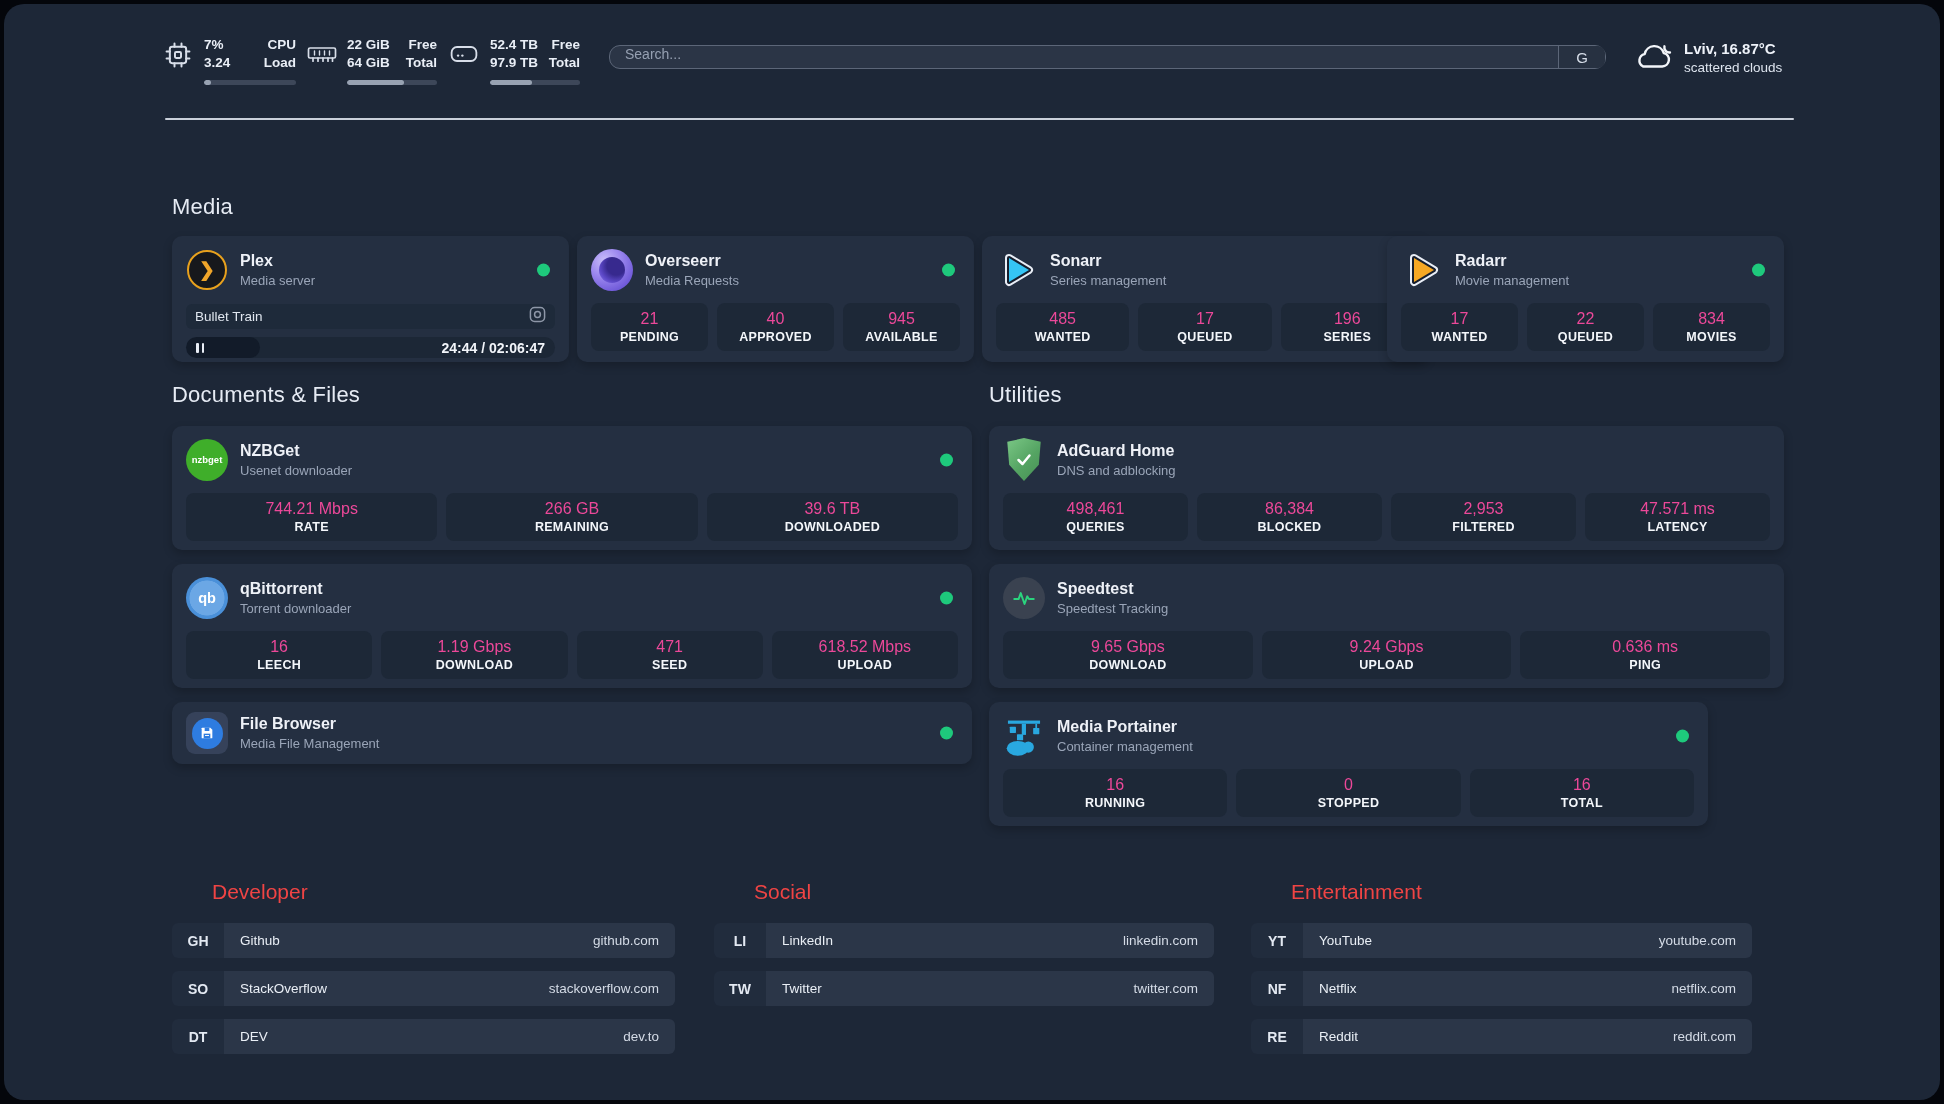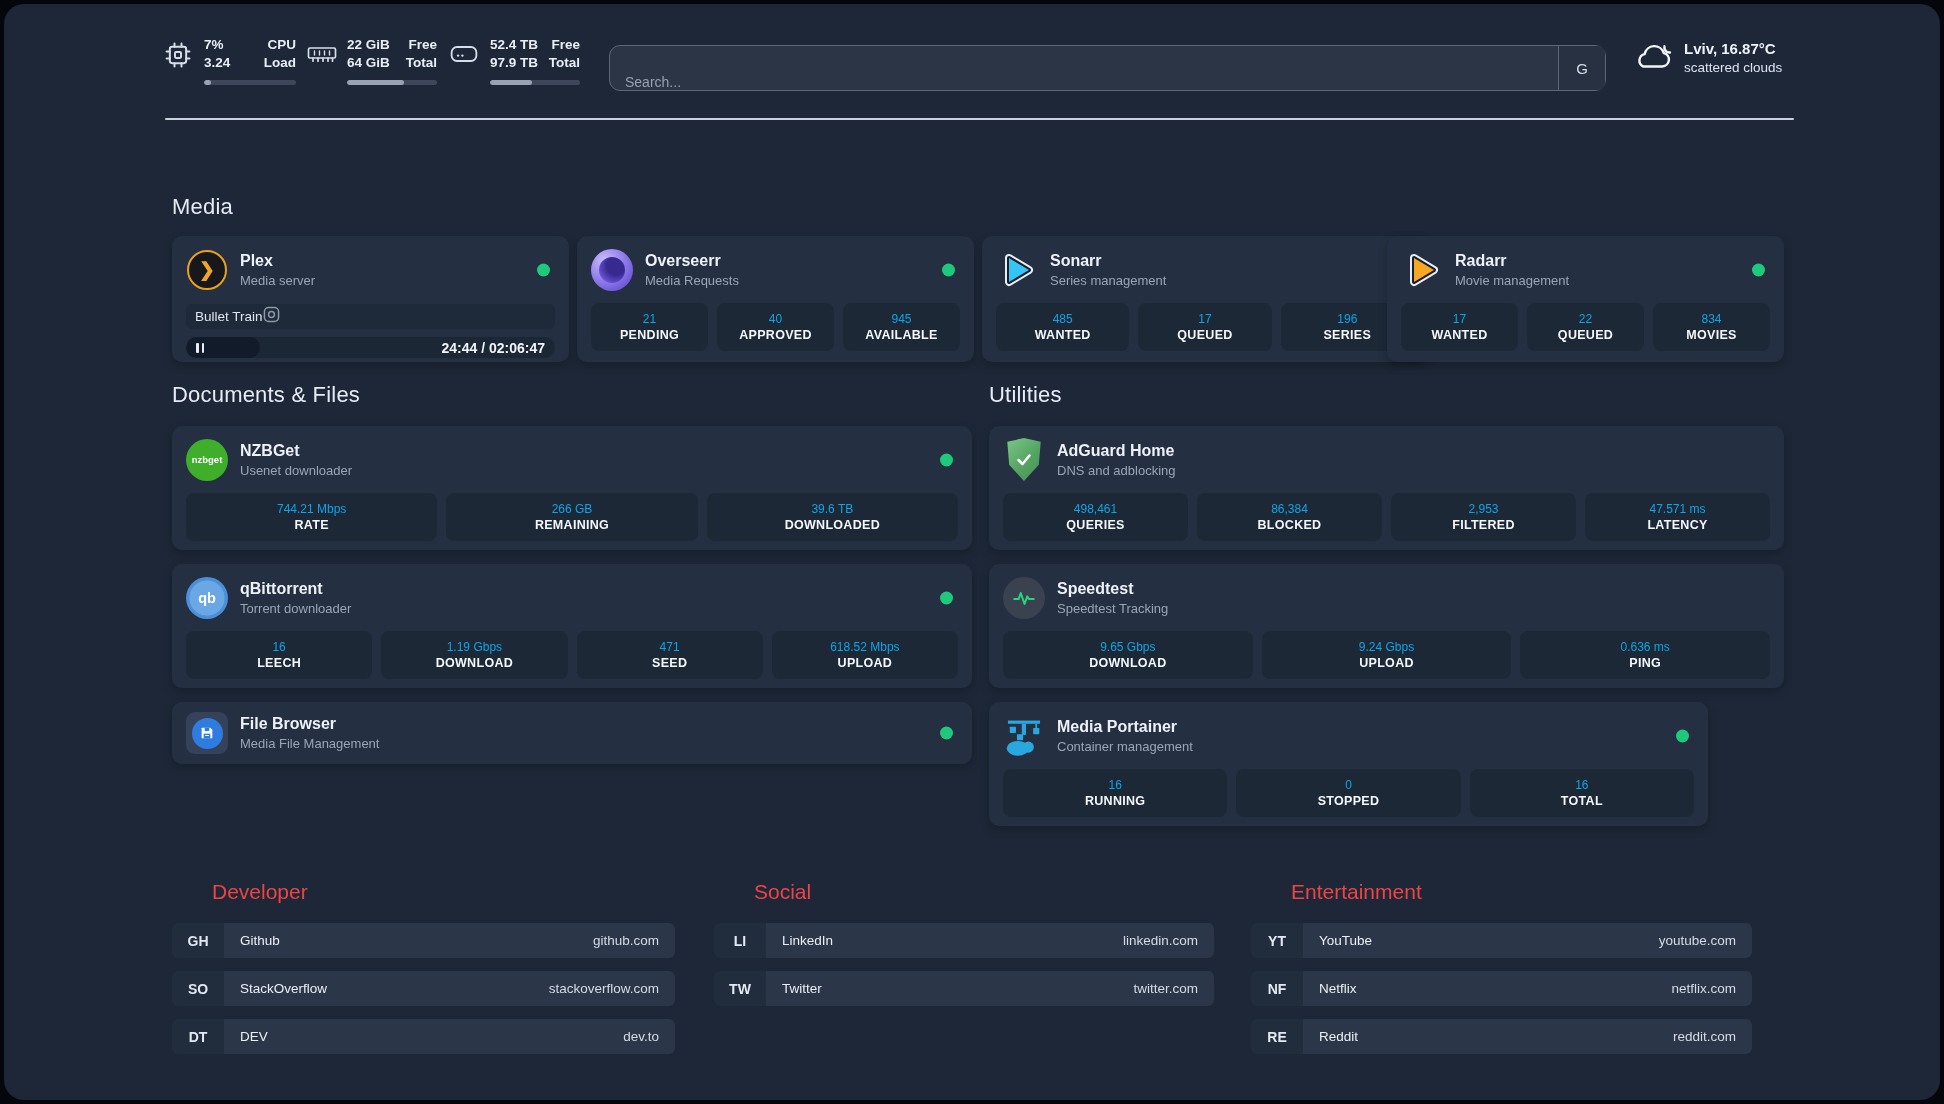--- a/index.html
+++ b/index.html
@@ -16,8 +16,8 @@
   .sys-bar{position:absolute;left:40px;right:0;bottom:-1px;height:5px;border-radius:3px;background:#3d4759;overflow:hidden;}
   .sys-fill{height:100%;border-radius:3px;background:#98a2b2;}
 
-  .search{position:absolute;left:605px;top:41px;width:997px;height:46px;background:#2b3546;
-          border:1px solid #5c6678;border-radius:11px;display:flex;align-items:flex-end;box-sizing:border-box;}
+  .search{position:absolute;left:605px;top:41px;width:997px;height:24px;background:#2b3546;
+          border:1px solid #5c6678;border-radius:11px;display:flex;align-items:flex-start;box-sizing:border-box;}
   .search input{flex:1;background:transparent;border:none;outline:none;color:#e3e9f2;
           font-size:14px;padding:0 15px;font-family:"Liberation Sans",sans-serif;}
   .search input::placeholder{color:#96a0b2;}

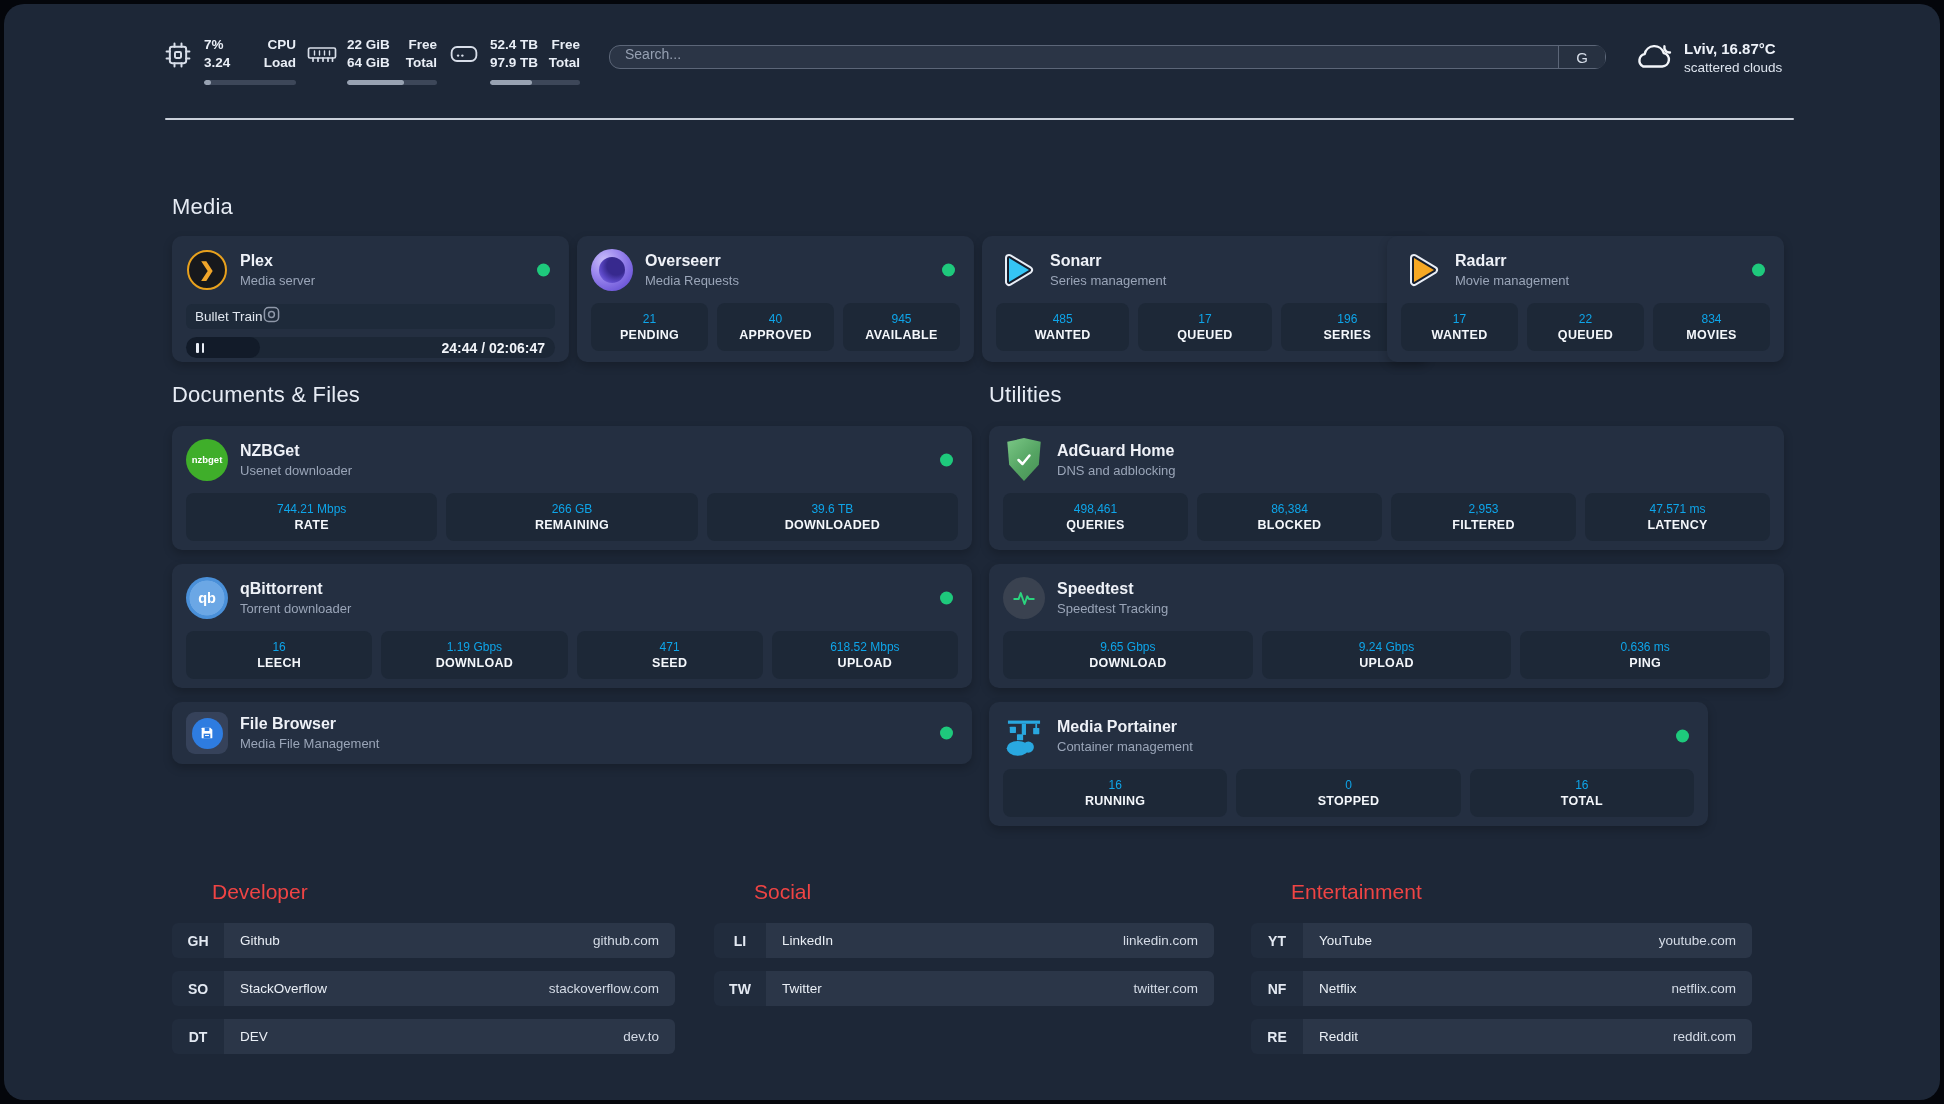--- a/index.html
+++ b/index.html
@@ -69,7 +69,7 @@
   .speed-badge{background:#3a4250;}
 
   
-  .plex-media-row{display:flex;align-items:center;height:25px;margin-top:12px;
+  .plex-media-row{display:flex;align-items:center;justify-content:space-between;height:25px;margin-top:12px;
        background:#1e2a3a;border-radius:6px;padding:0 9px;}
   .plex-media-title{font-size:13.5px;color:#dfe5ee;}
   .plex-progress{position:relative;height:21px;margin-top:8px;background:#1c2736;border-radius:11px;overflow:hidden;}

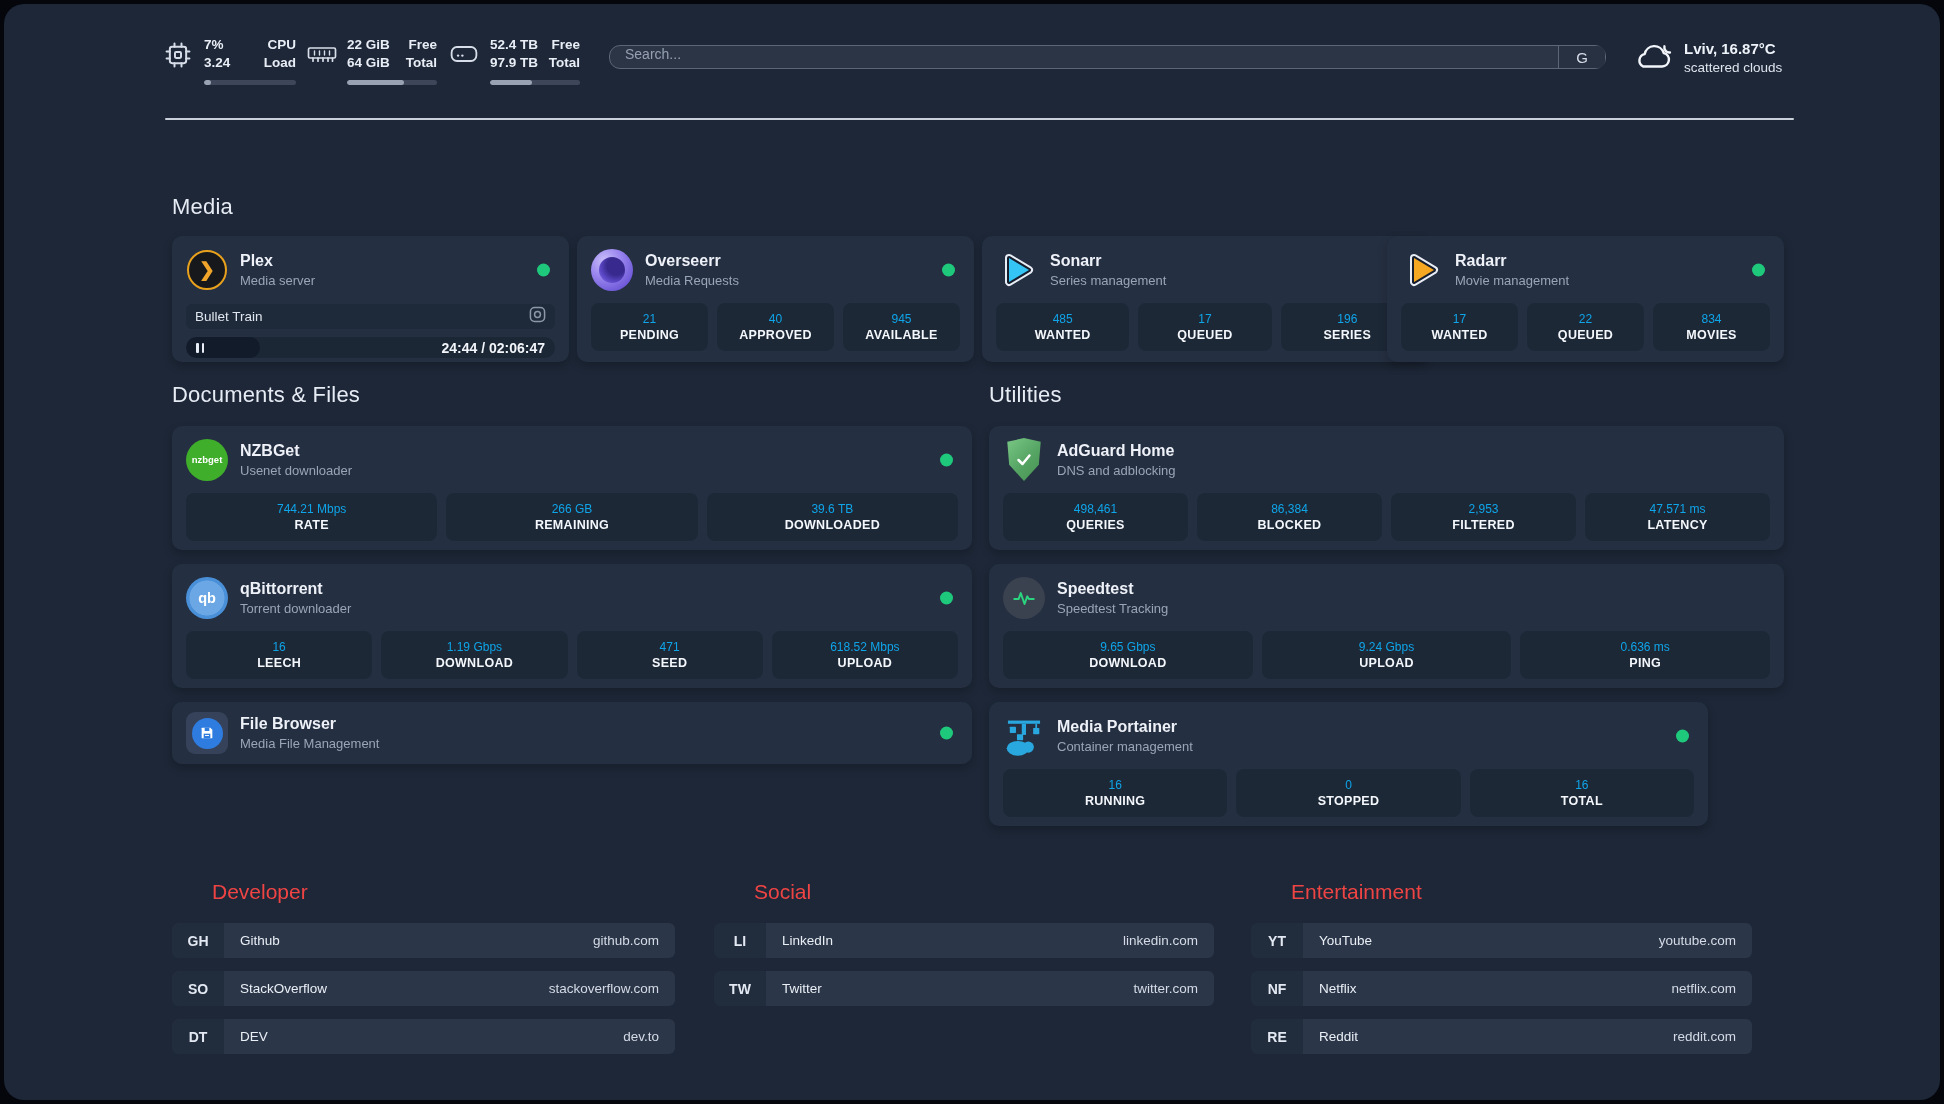--- a/index.html
+++ b/index.html
@@ -44,7 +44,7 @@
   .stat-row{display:flex;gap:9px;margin-top:11px;}
   .stat{flex:1;background:#1d2837;border-radius:8px;height:48px;display:flex;flex-direction:column;
         align-items:center;justify-content:center;gap:2px;}
-  .stat-value{font-size:12px;color:#0ea5e9;}
+  .stat-value{font-size:16px;color:#ec4899;}
   .stat-label{font-size:12.5px;font-weight:700;color:#f4f7fb;letter-spacing:.3px;}
 
   

